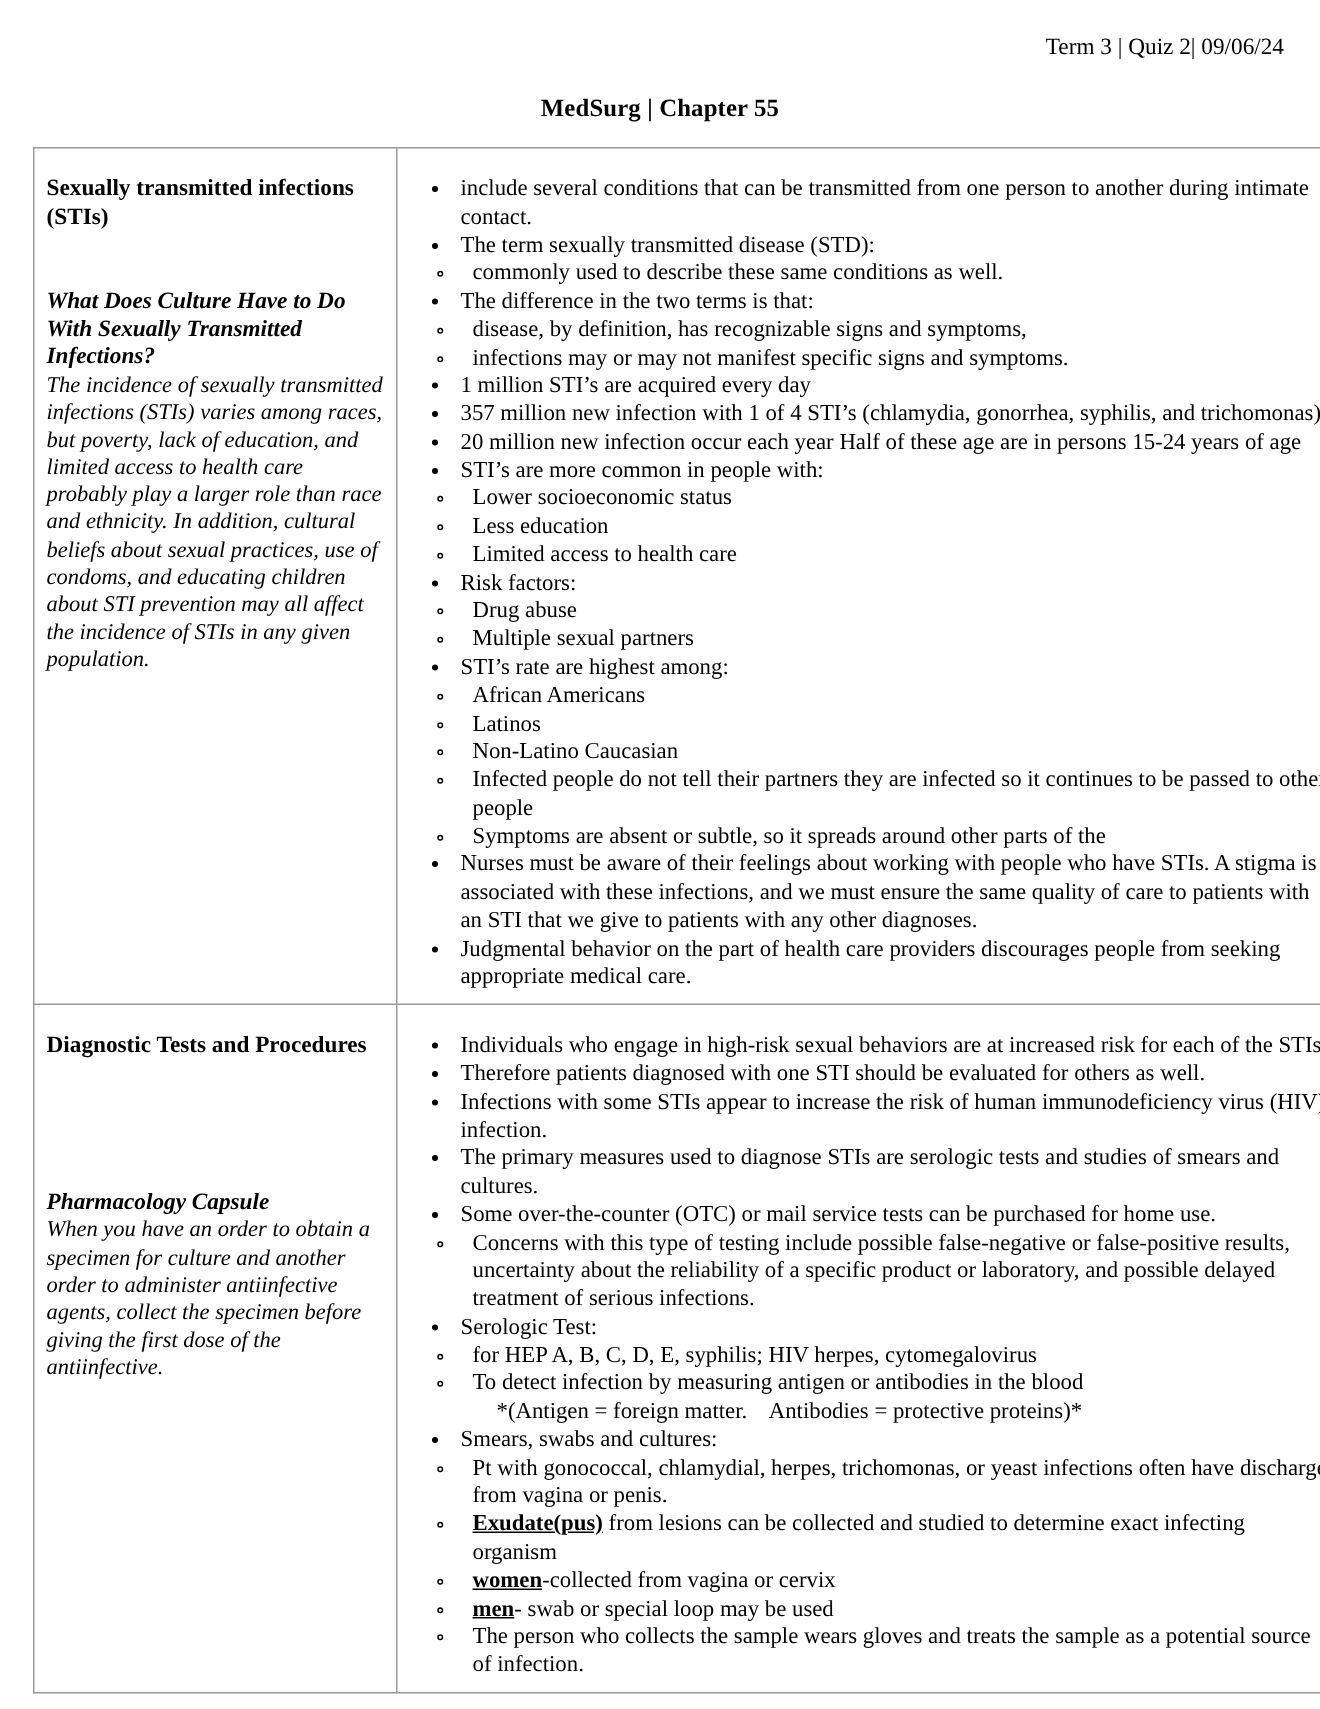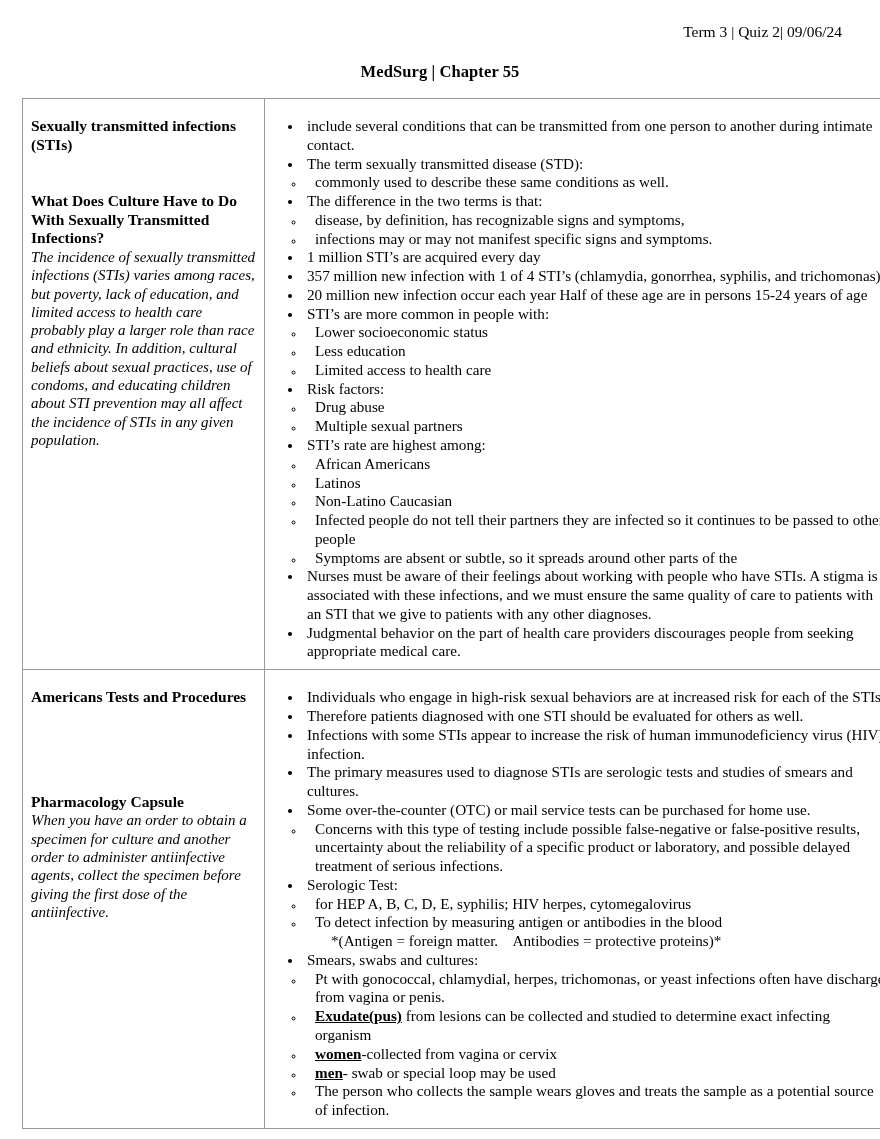--- a/index.html
+++ b/index.html
@@ -25,7 +25,7 @@
   .header-right {
     position: absolute;
     top: 22px;
-    right: 38px;
+    right: 24px;
     font-size: 15.5px;
     line-height: 1.25;
     text-align: right;

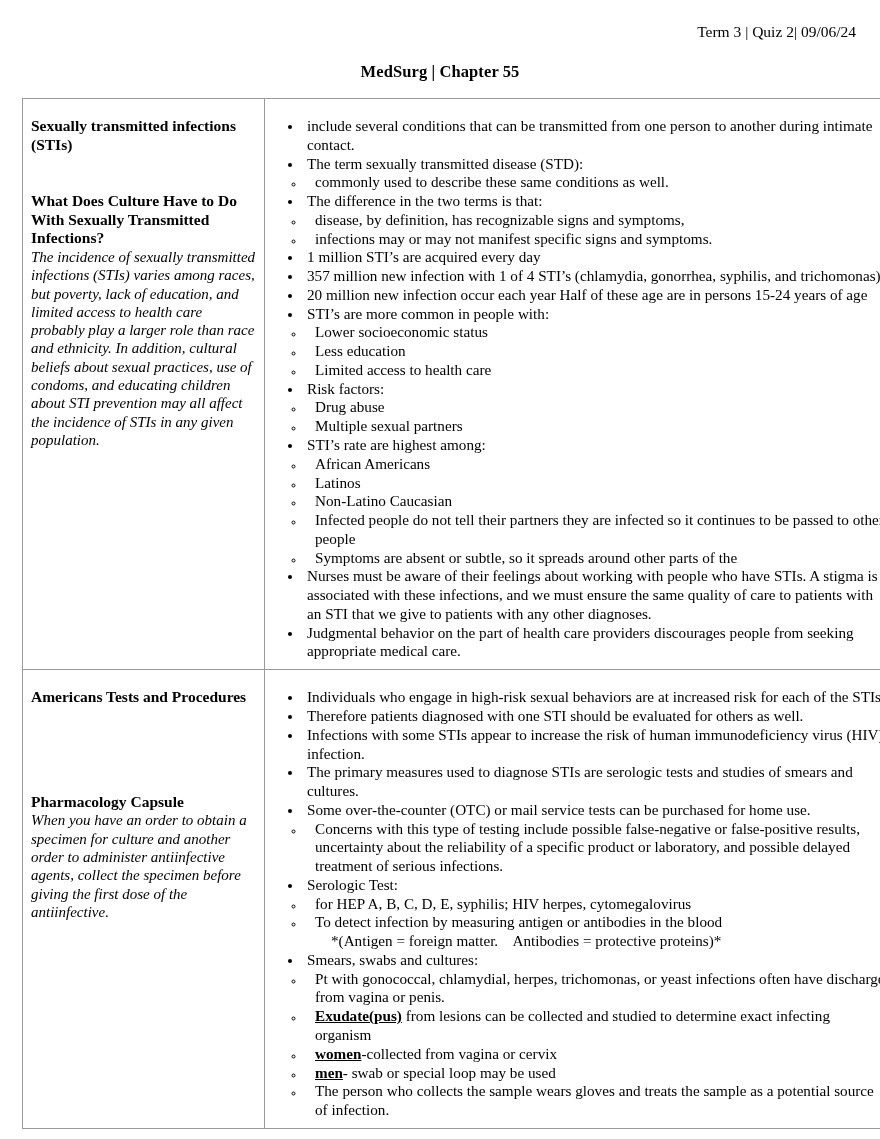--- a/index.html
+++ b/index.html
@@ -68,6 +68,7 @@
     font-size: 15.5px;
     line-height: 1.20;
     margin: 0;
+    font-style: italic;
   }
   .body-text {
     font-size: 15px;

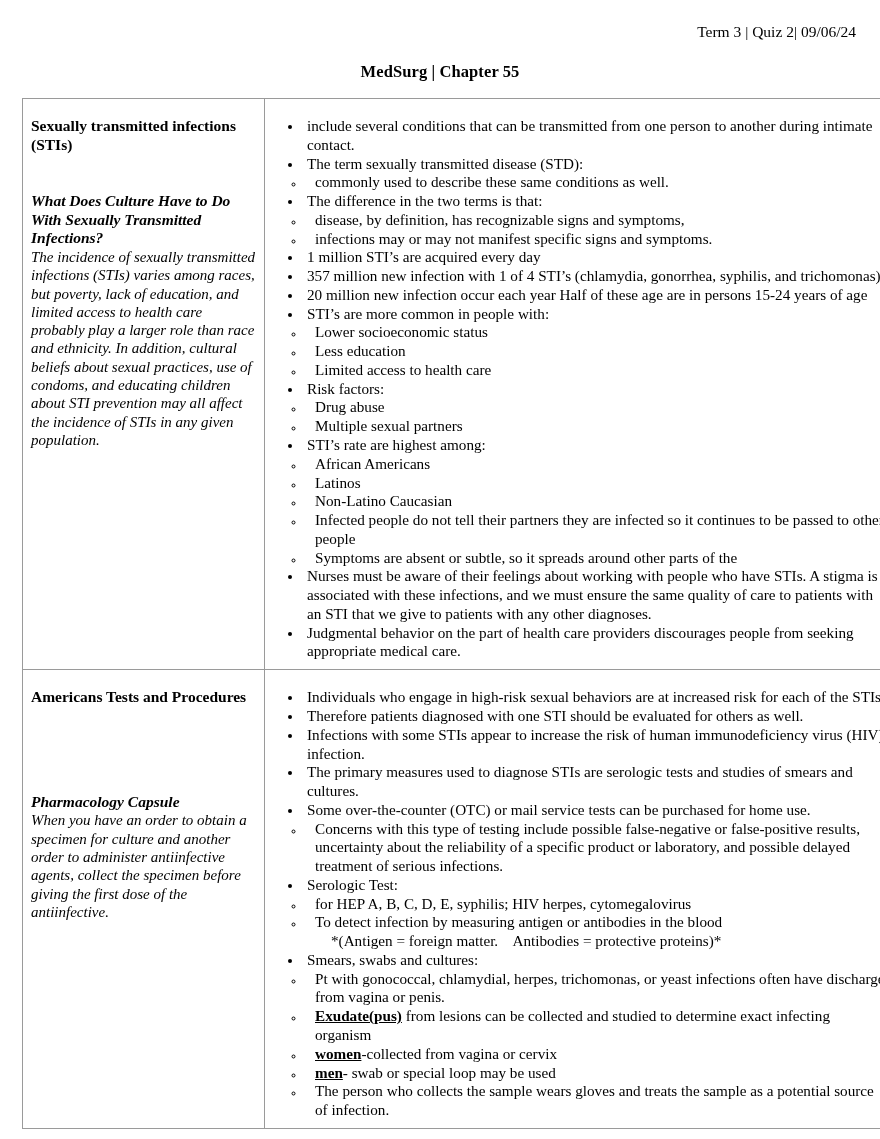--- a/index.html
+++ b/index.html
@@ -180,7 +180,7 @@
       </tr>
       <tr>
         <td class="col-left">
-          <p class="hd">Americans Tests and Procedures</p>
+          <p class="hd">Diagnostic Tests and Procedures</p>
           <div class="gap-xl"></div>
           <p class="hd2">Pharmacology Capsule</p>
           <p class="body-text">When you have an order to obtain a specimen for culture and another order to administer antiinfective agents, collect the specimen before giving the first dose of the antiinfective.</p>

